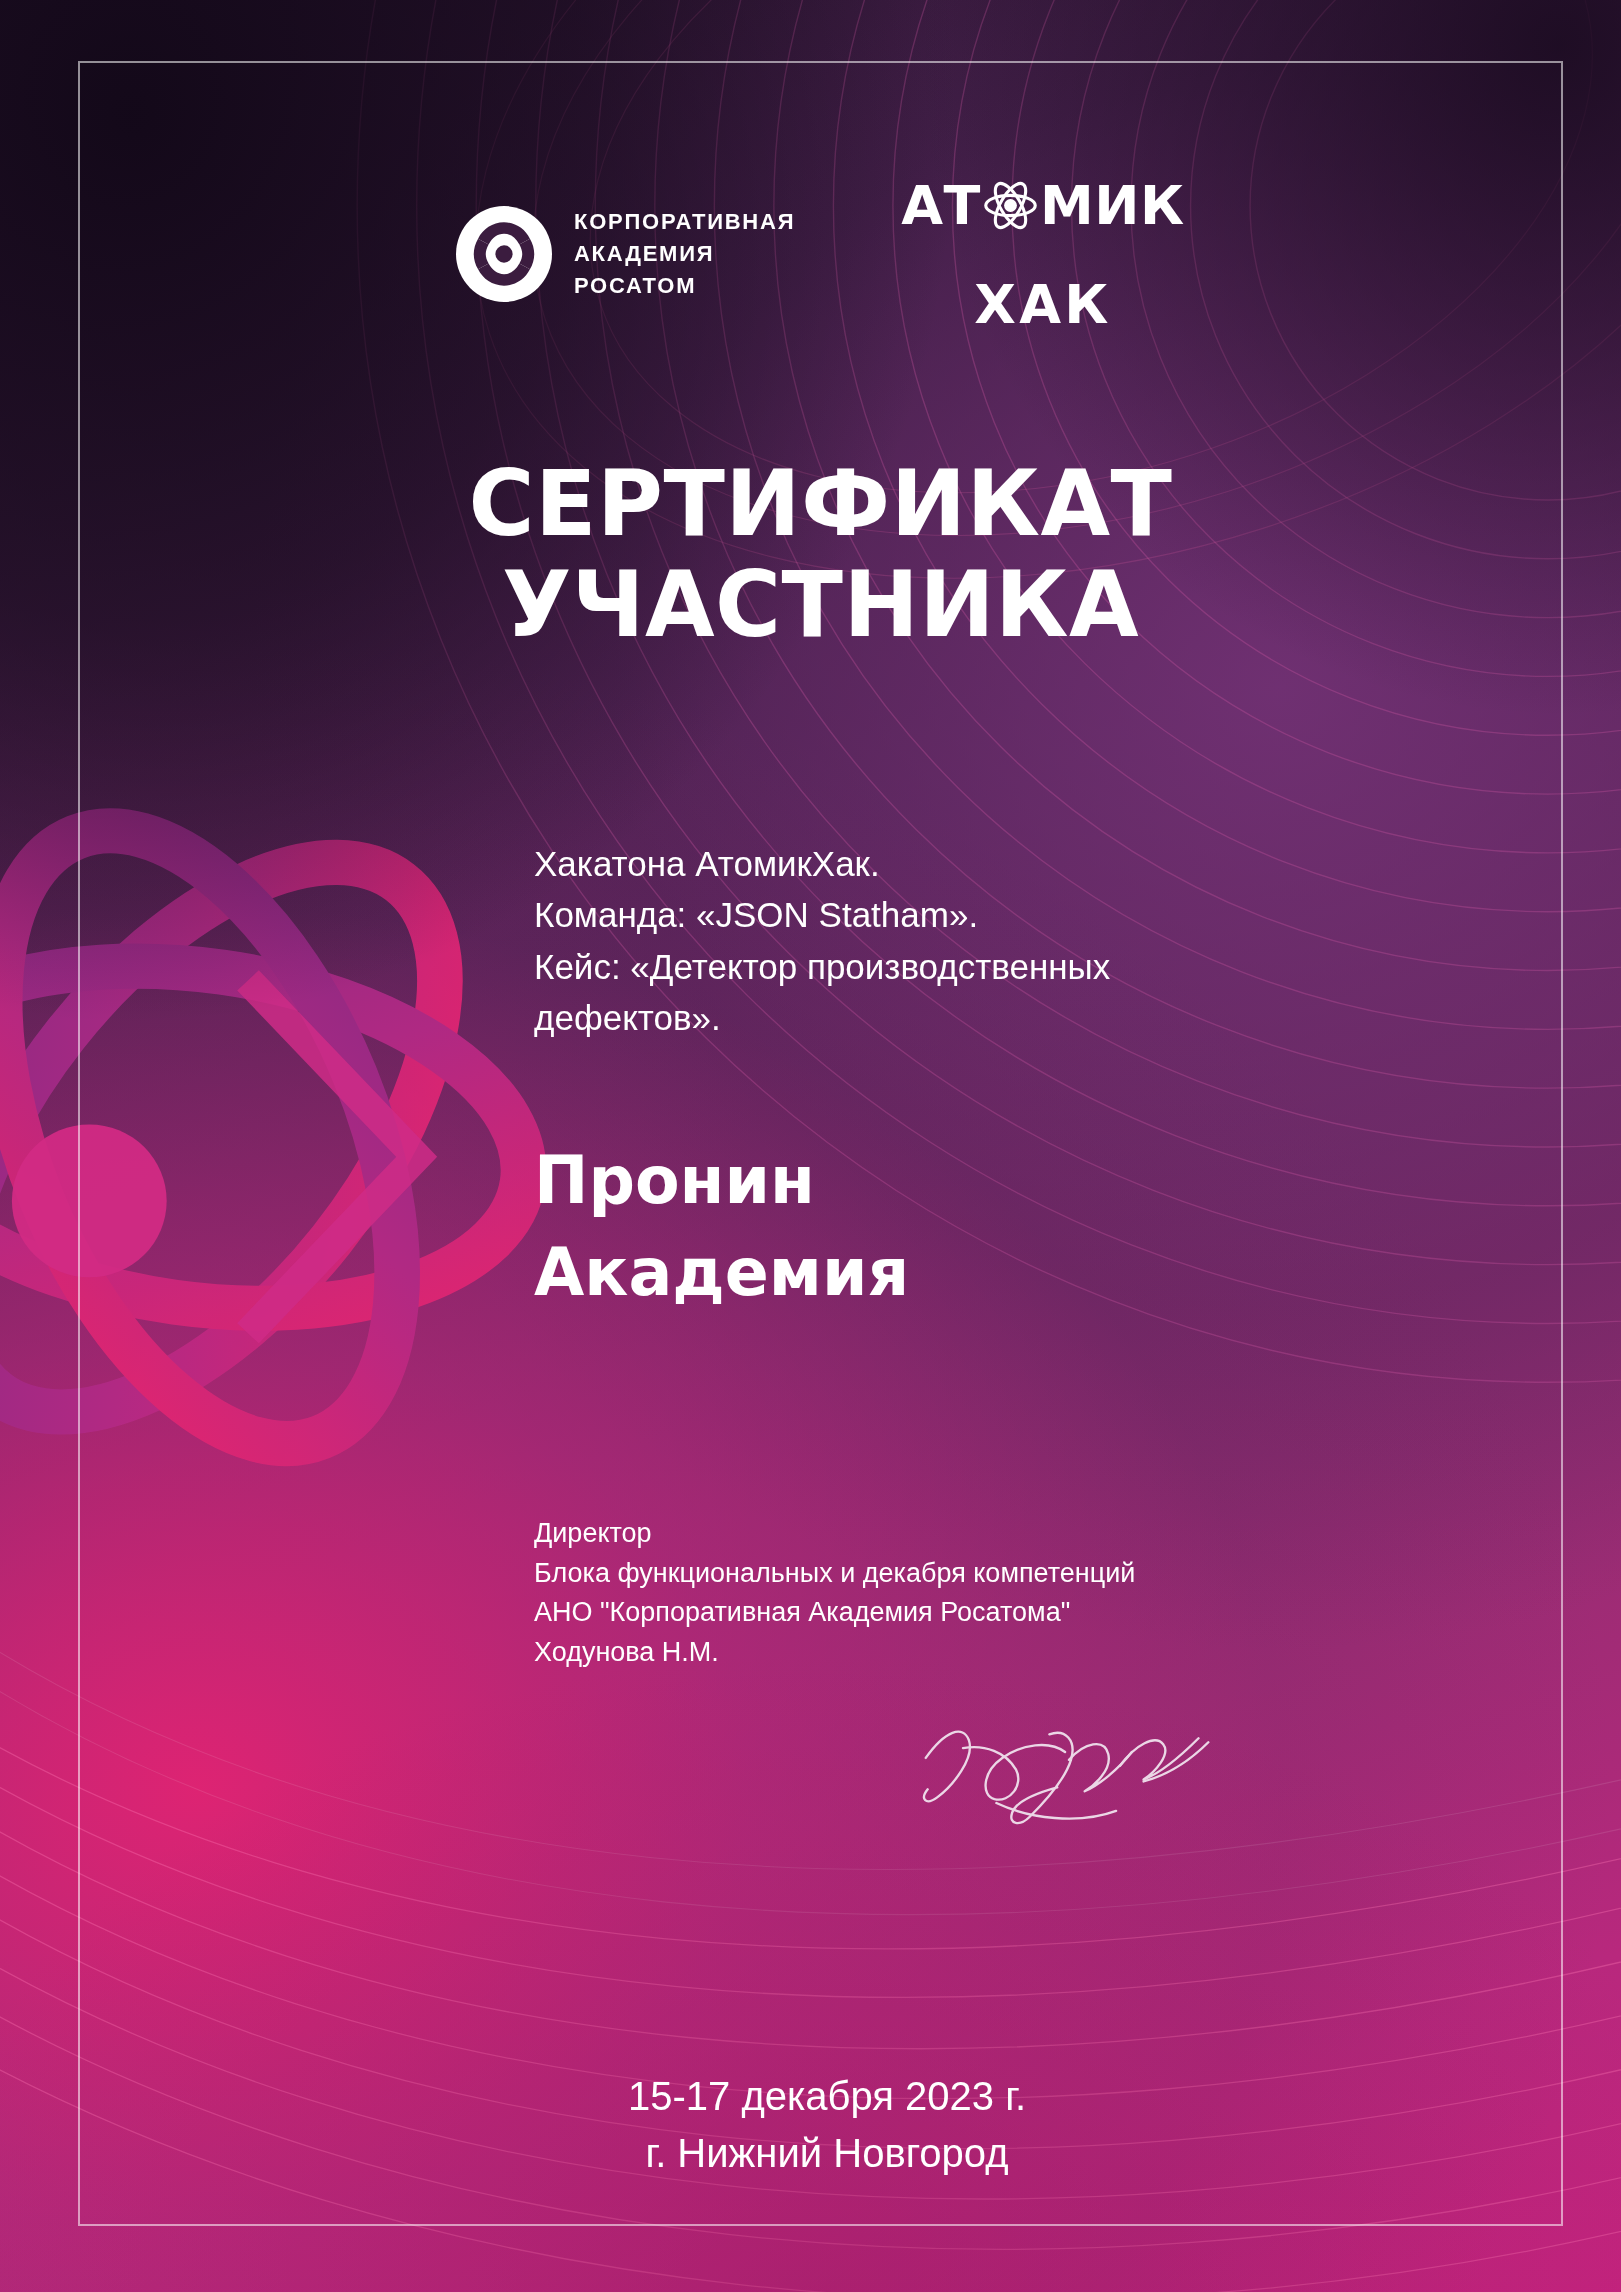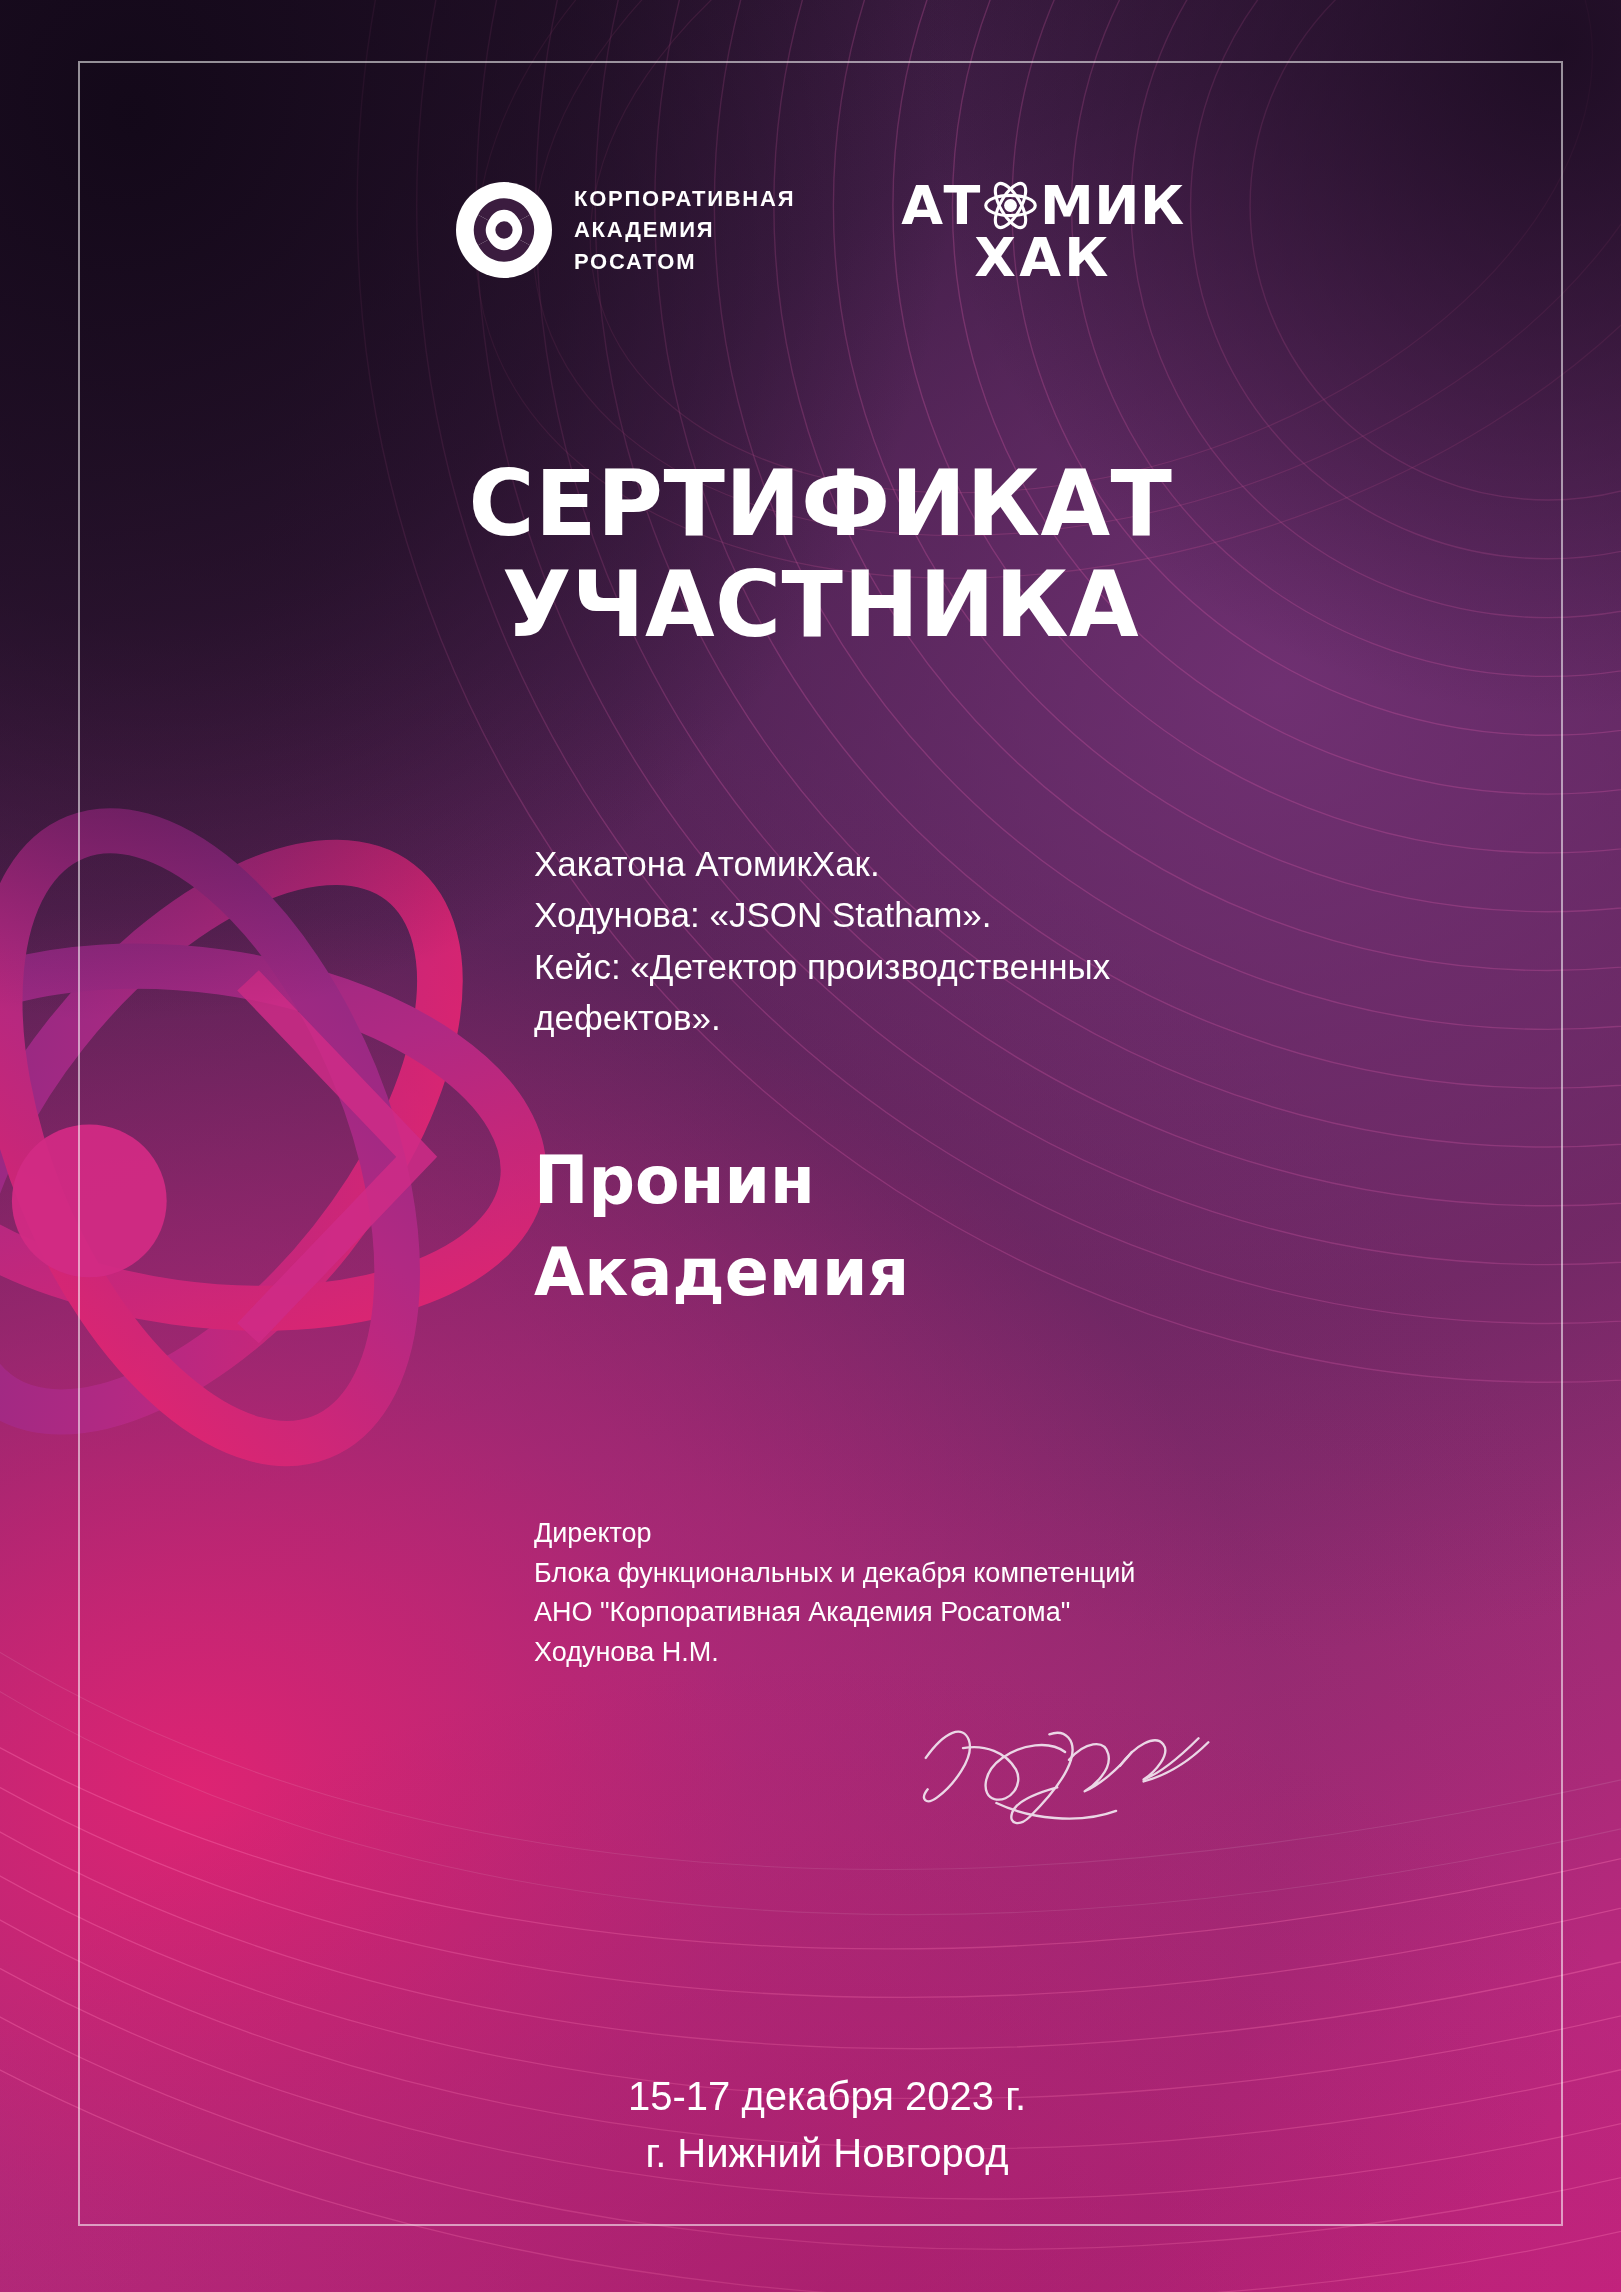--- a/index.html
+++ b/index.html
@@ -86,6 +86,7 @@
     flex-direction: column;
     align-items: center;
     line-height: 0.92;
+    gap: 47px;
   }
   .ah-row {
     display: flex;

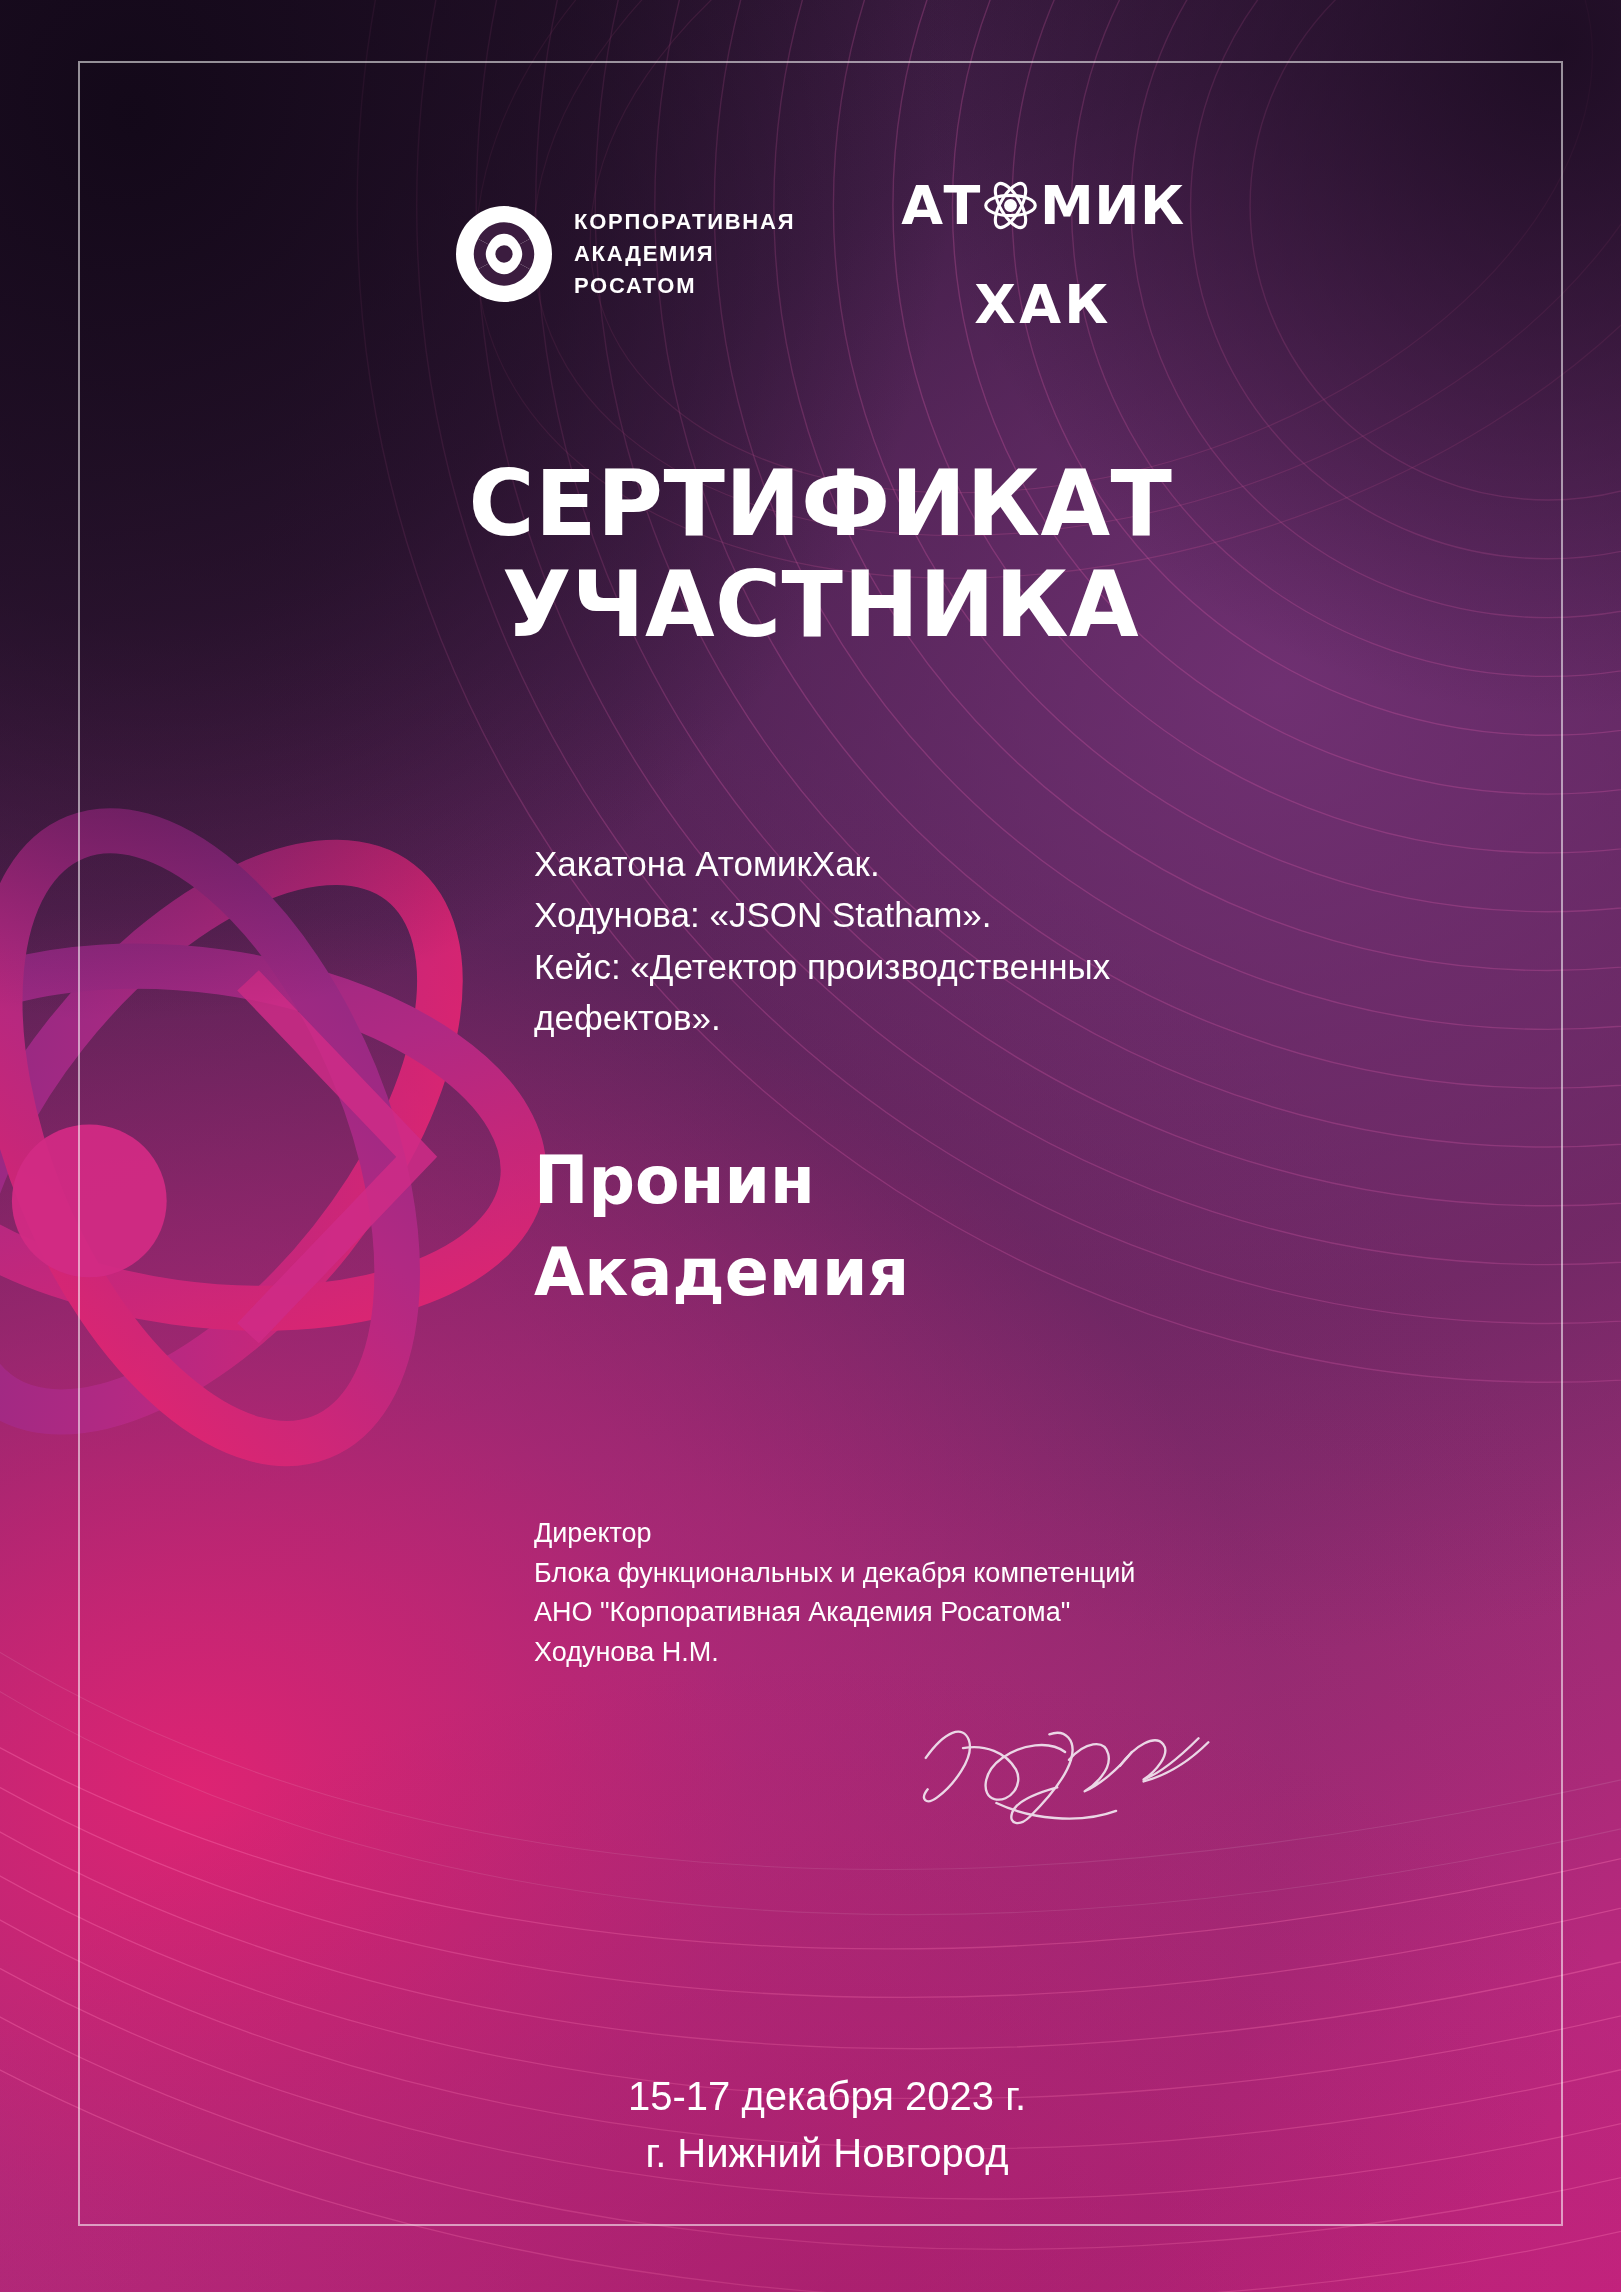--- a/index.html
+++ b/index.html
@@ -304,7 +304,7 @@
 УЧАСТНИКА</div>
 
   <div class="subject">Хакатона АтомикХак.
-Ходунова: «JSON Statham».
+Команда: «JSON Statham».
 Кейс: «Детектор производственных
 дефектов».</div>
 

